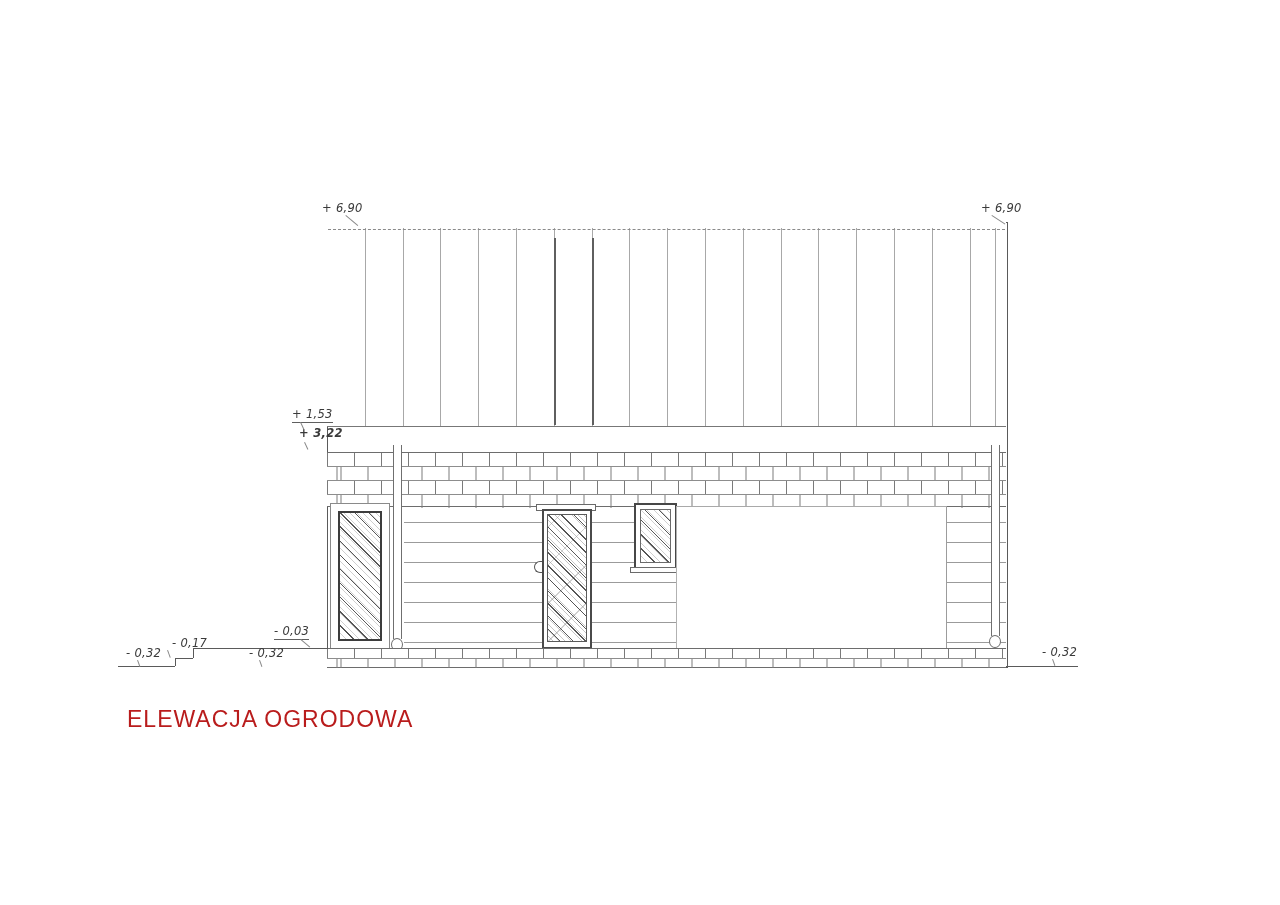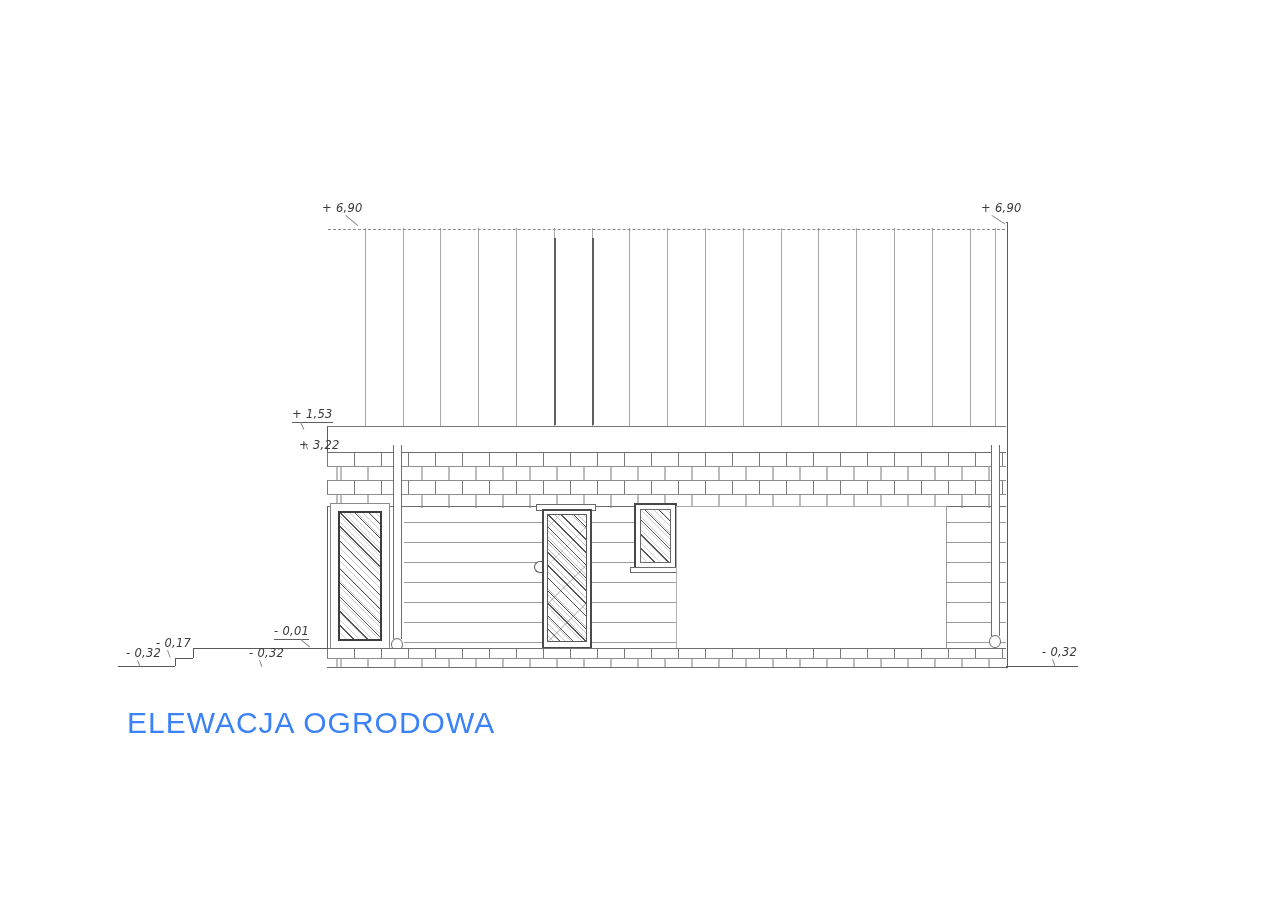--- a/index.html
+++ b/index.html
@@ -146,7 +146,7 @@
     <div class="leader" style="left: 992px; top: 215px; width: 16px; transform: rotate(33deg);"></div>
     <div class="ann u" style="left: 292px; top: 407px;">+ 1,53</div>
     <div class="leader" style="left: 301px; top: 422px; width: 8px; transform: rotate(65deg);"></div>
-    <div class="ann" style="left: 299px; top: 438px;">+ 3,22</div>
+    <div class="ann" style="left: 299px; top: 426px; font-weight: bold;">+ 3,22</div>
     <div class="leader" style="left: 305px; top: 442px; width: 8px; transform: rotate(65deg);"></div>
     <div class="ann u" style="left: 274px; top: 624px;">- 0,01</div>
     <div class="leader" style="left: 301px; top: 639px; width: 12px; transform: rotate(40deg);"></div>

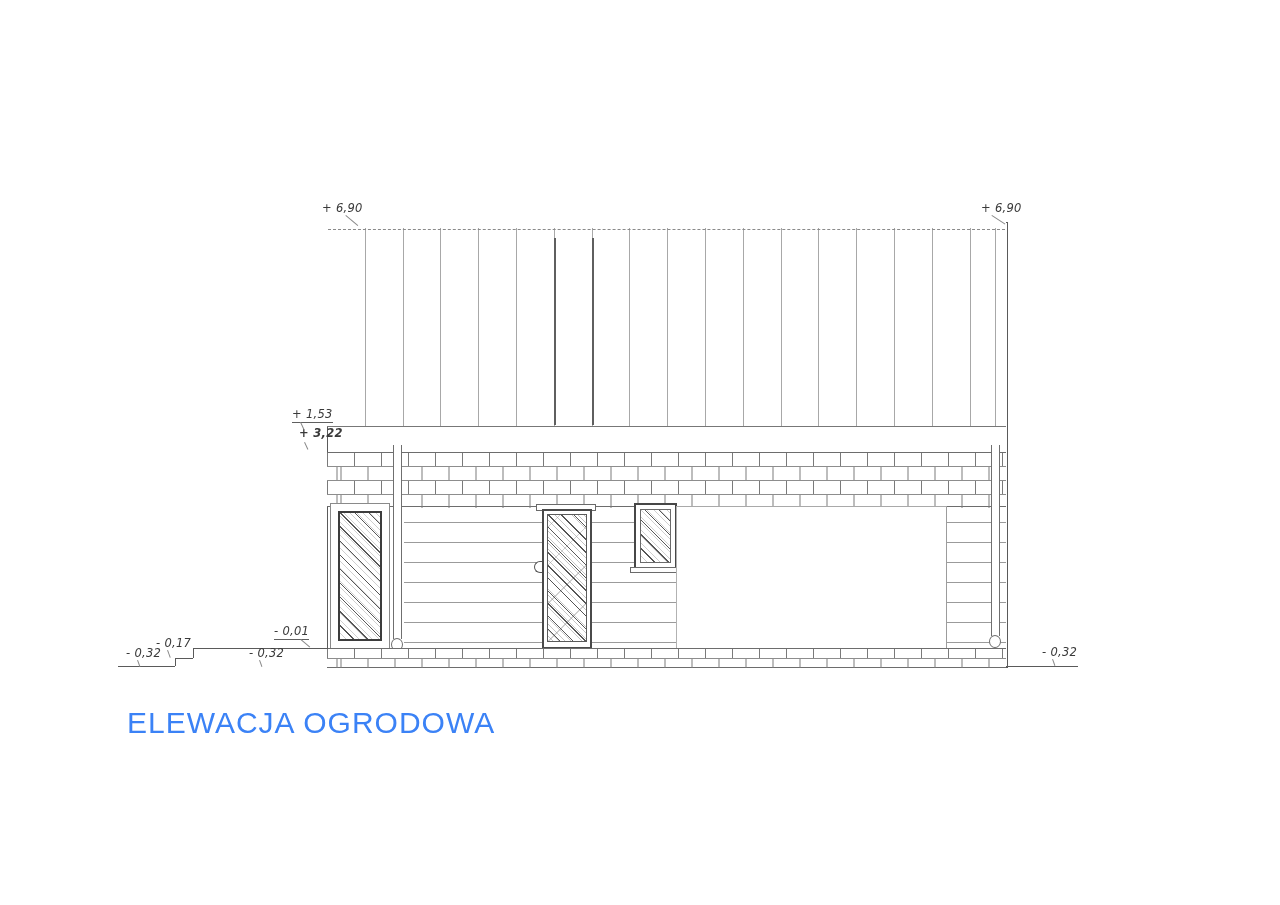--- a/index.html
+++ b/index.html
@@ -148,7 +148,7 @@
     <div class="leader" style="left: 301px; top: 422px; width: 8px; transform: rotate(65deg);"></div>
     <div class="ann" style="left: 299px; top: 426px; font-weight: bold;">+ 3,22</div>
     <div class="leader" style="left: 305px; top: 442px; width: 8px; transform: rotate(65deg);"></div>
-    <div class="ann u" style="left: 274px; top: 624px;">- 0,01</div>
+    <div class="ann u" style="left: 274px; top: 624px;">- 0,03</div>
     <div class="leader" style="left: 301px; top: 639px; width: 12px; transform: rotate(40deg);"></div>
     <div class="ann" style="left: 156px; top: 636px;">- 0,17</div>
     <div class="leader" style="left: 168px; top: 650px; width: 8px; transform: rotate(70deg);"></div>

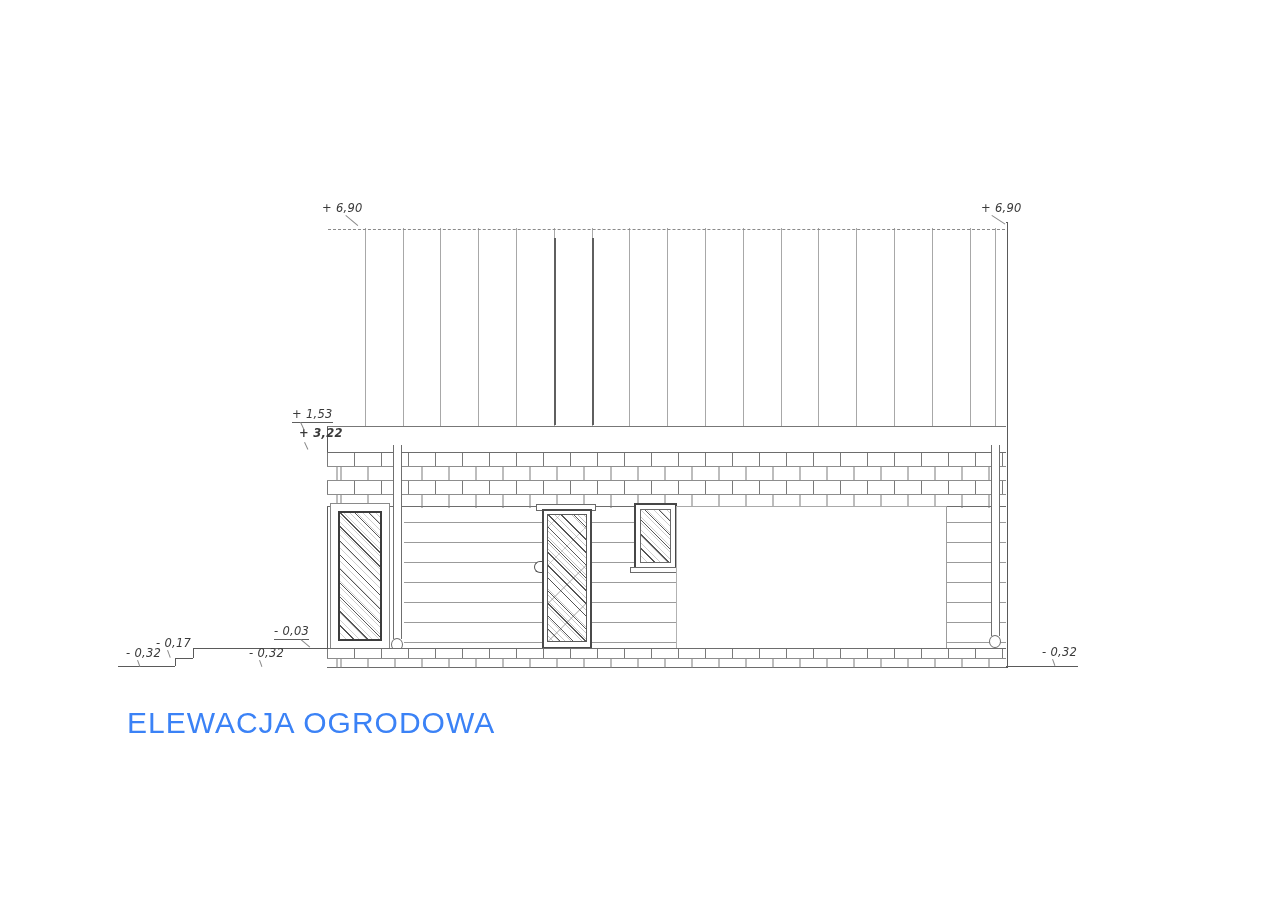--- a/index.html
+++ b/index.html
@@ -150,7 +150,7 @@
     <div class="leader" style="left: 305px; top: 442px; width: 8px; transform: rotate(65deg);"></div>
     <div class="ann u" style="left: 274px; top: 624px;">- 0,03</div>
     <div class="leader" style="left: 301px; top: 639px; width: 12px; transform: rotate(40deg);"></div>
-    <div class="ann" style="left: 156px; top: 636px;">- 0,17</div>
+    <div class="ann" style="left: 172px; top: 636px;">- 0,17</div>
     <div class="leader" style="left: 168px; top: 650px; width: 8px; transform: rotate(70deg);"></div>
     <div class="ann" style="left: 126px; top: 646px;">- 0,32</div>
     <div class="leader" style="left: 138px; top: 660px; width: 7px; transform: rotate(70deg);"></div>

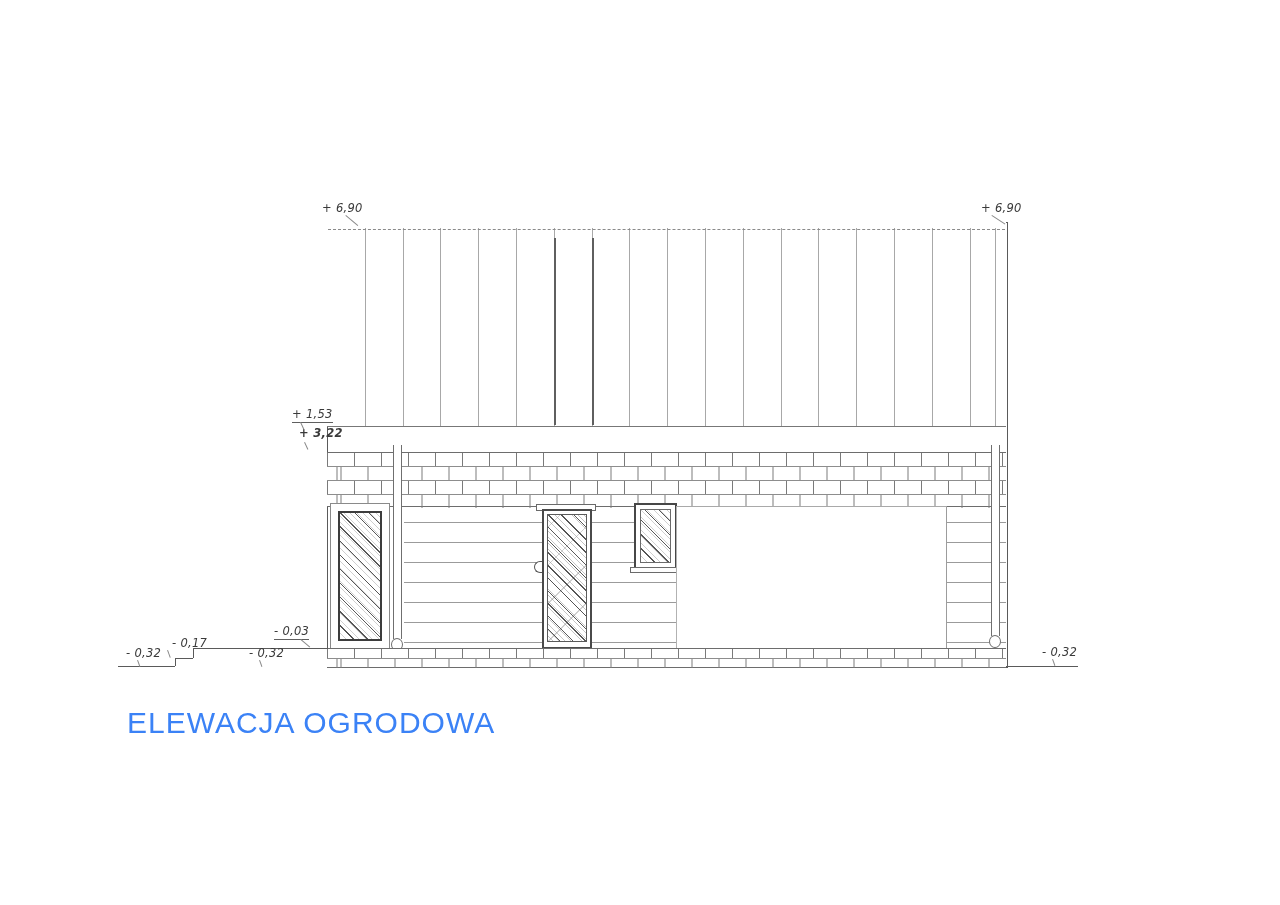--- a/index.html
+++ b/index.html
@@ -59,7 +59,7 @@
   .leader{position:absolute;height:1px;background:#8a8a8a;transform-origin:0 0;}
 
   .title{position:absolute;font-family:"Liberation Sans","DejaVu Sans",sans-serif;
-         font-size:30px;color:#3b82f6;letter-spacing:1px;font-weight:400;}
+         font-size:23px;color:#b91c1c;letter-spacing:1px;font-weight:400;}
 </style>
 </head>
 <body>

